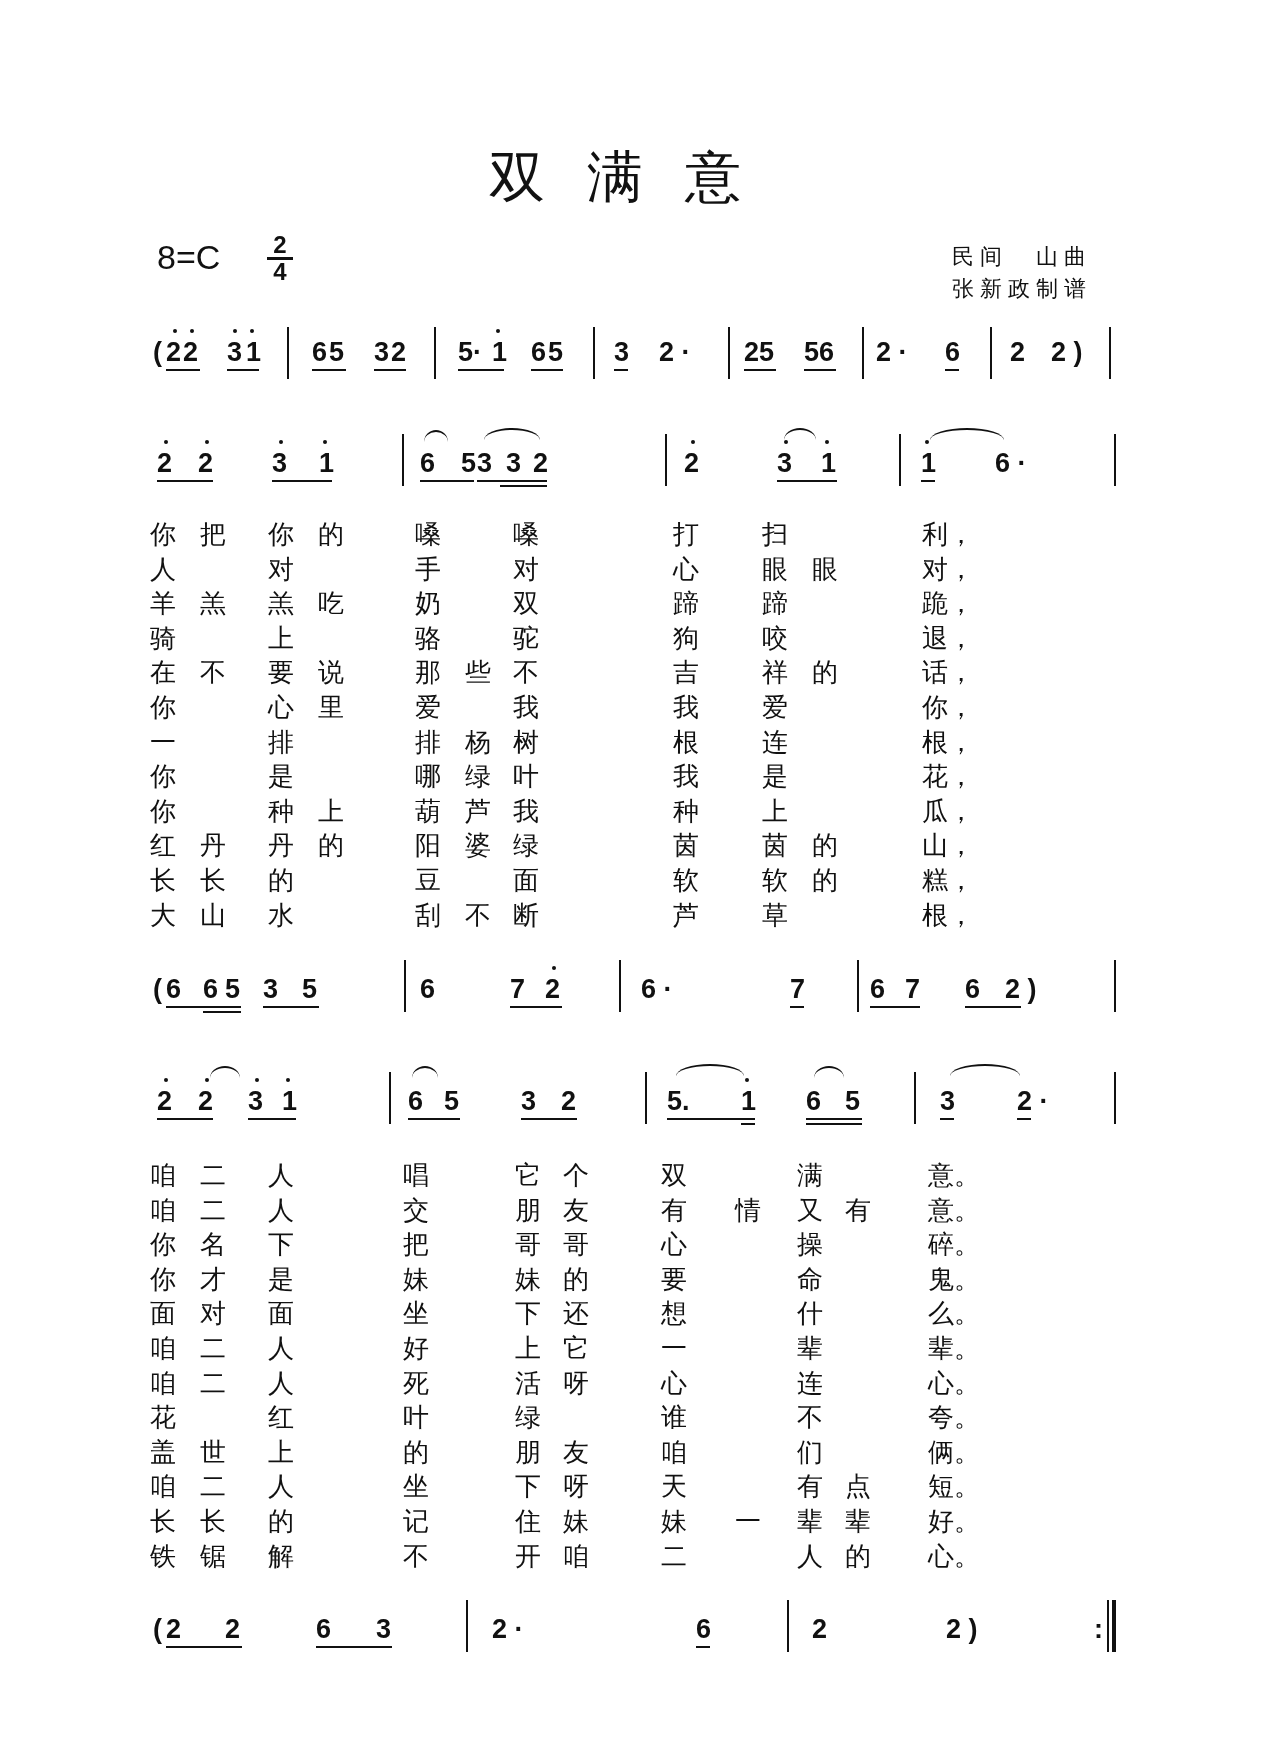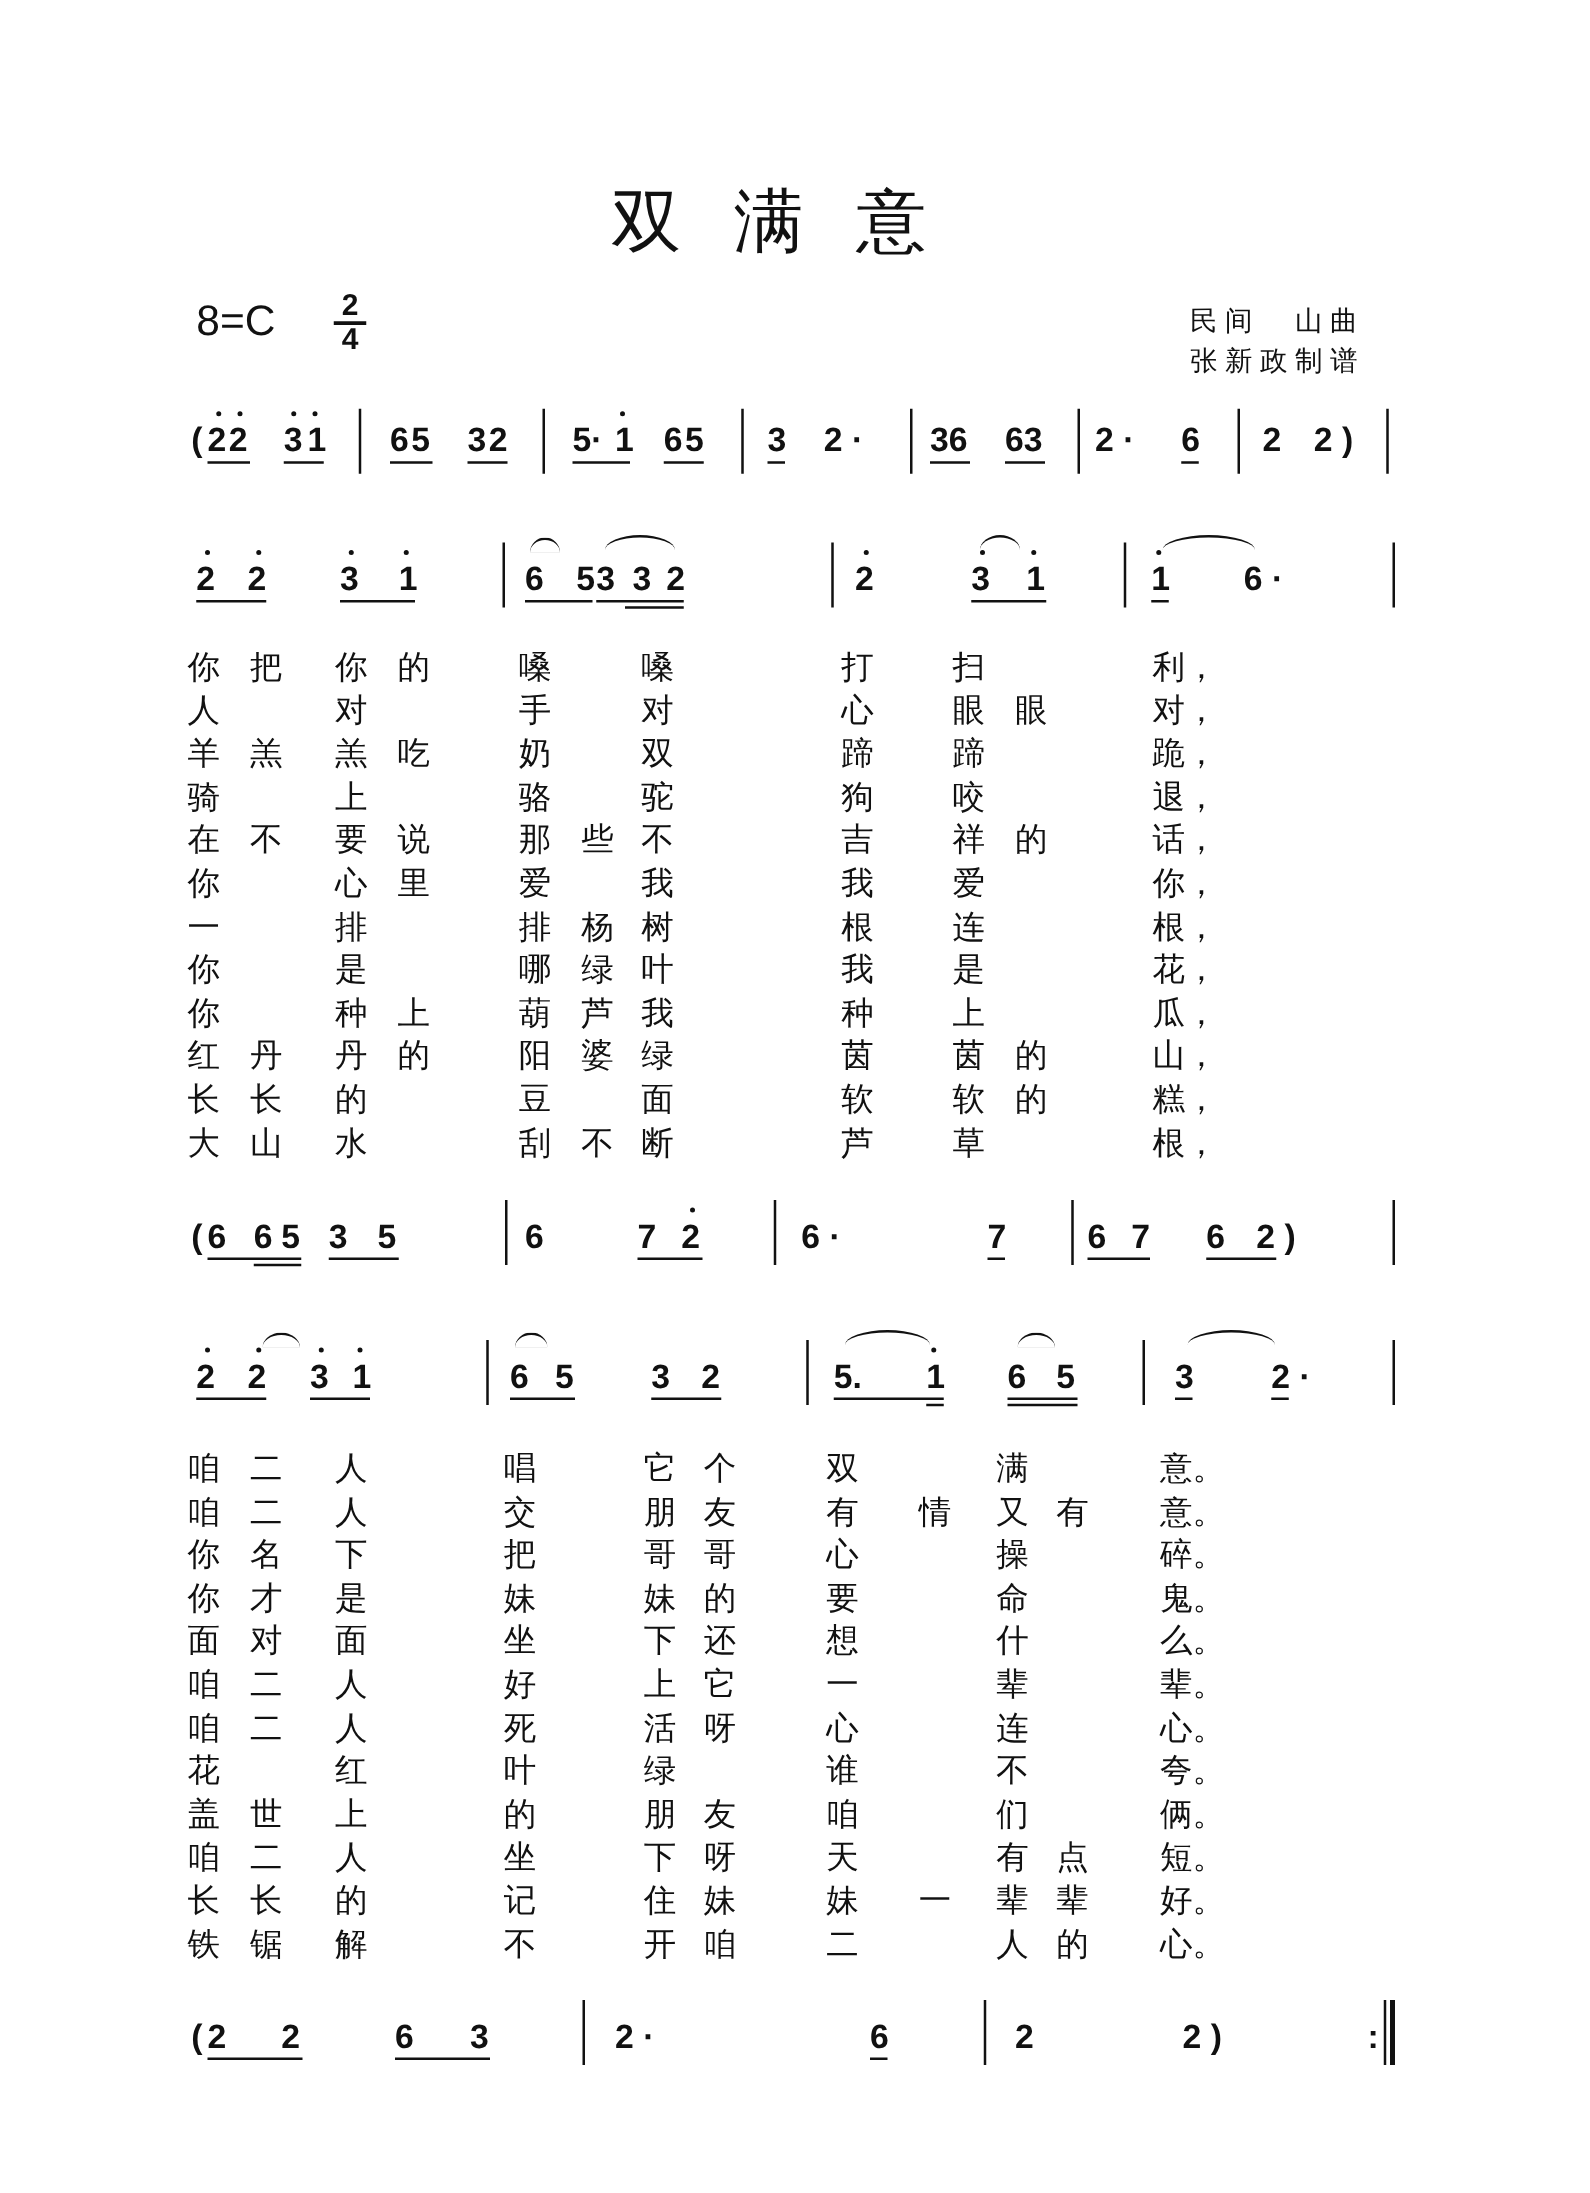--- a/index.html
+++ b/index.html
@@ -74,7 +74,7 @@
   <span class="ul" style="left:614px;top:32px;width:14px;"></span>
   <span class="n" style="left:659px;">2 ·</span>
   <span class="bl" style="left:728px;top:-10px;height:52px;"></span>
-  <span class="n" style="left:744px;">36</span>
+  <span class="n" style="left:744px;">25</span>
   <span class="ul" style="left:744px;top:32px;width:32px;"></span>
   <span class="n" style="left:804px;">63</span>
   <span class="ul" style="left:804px;top:32px;width:32px;"></span>

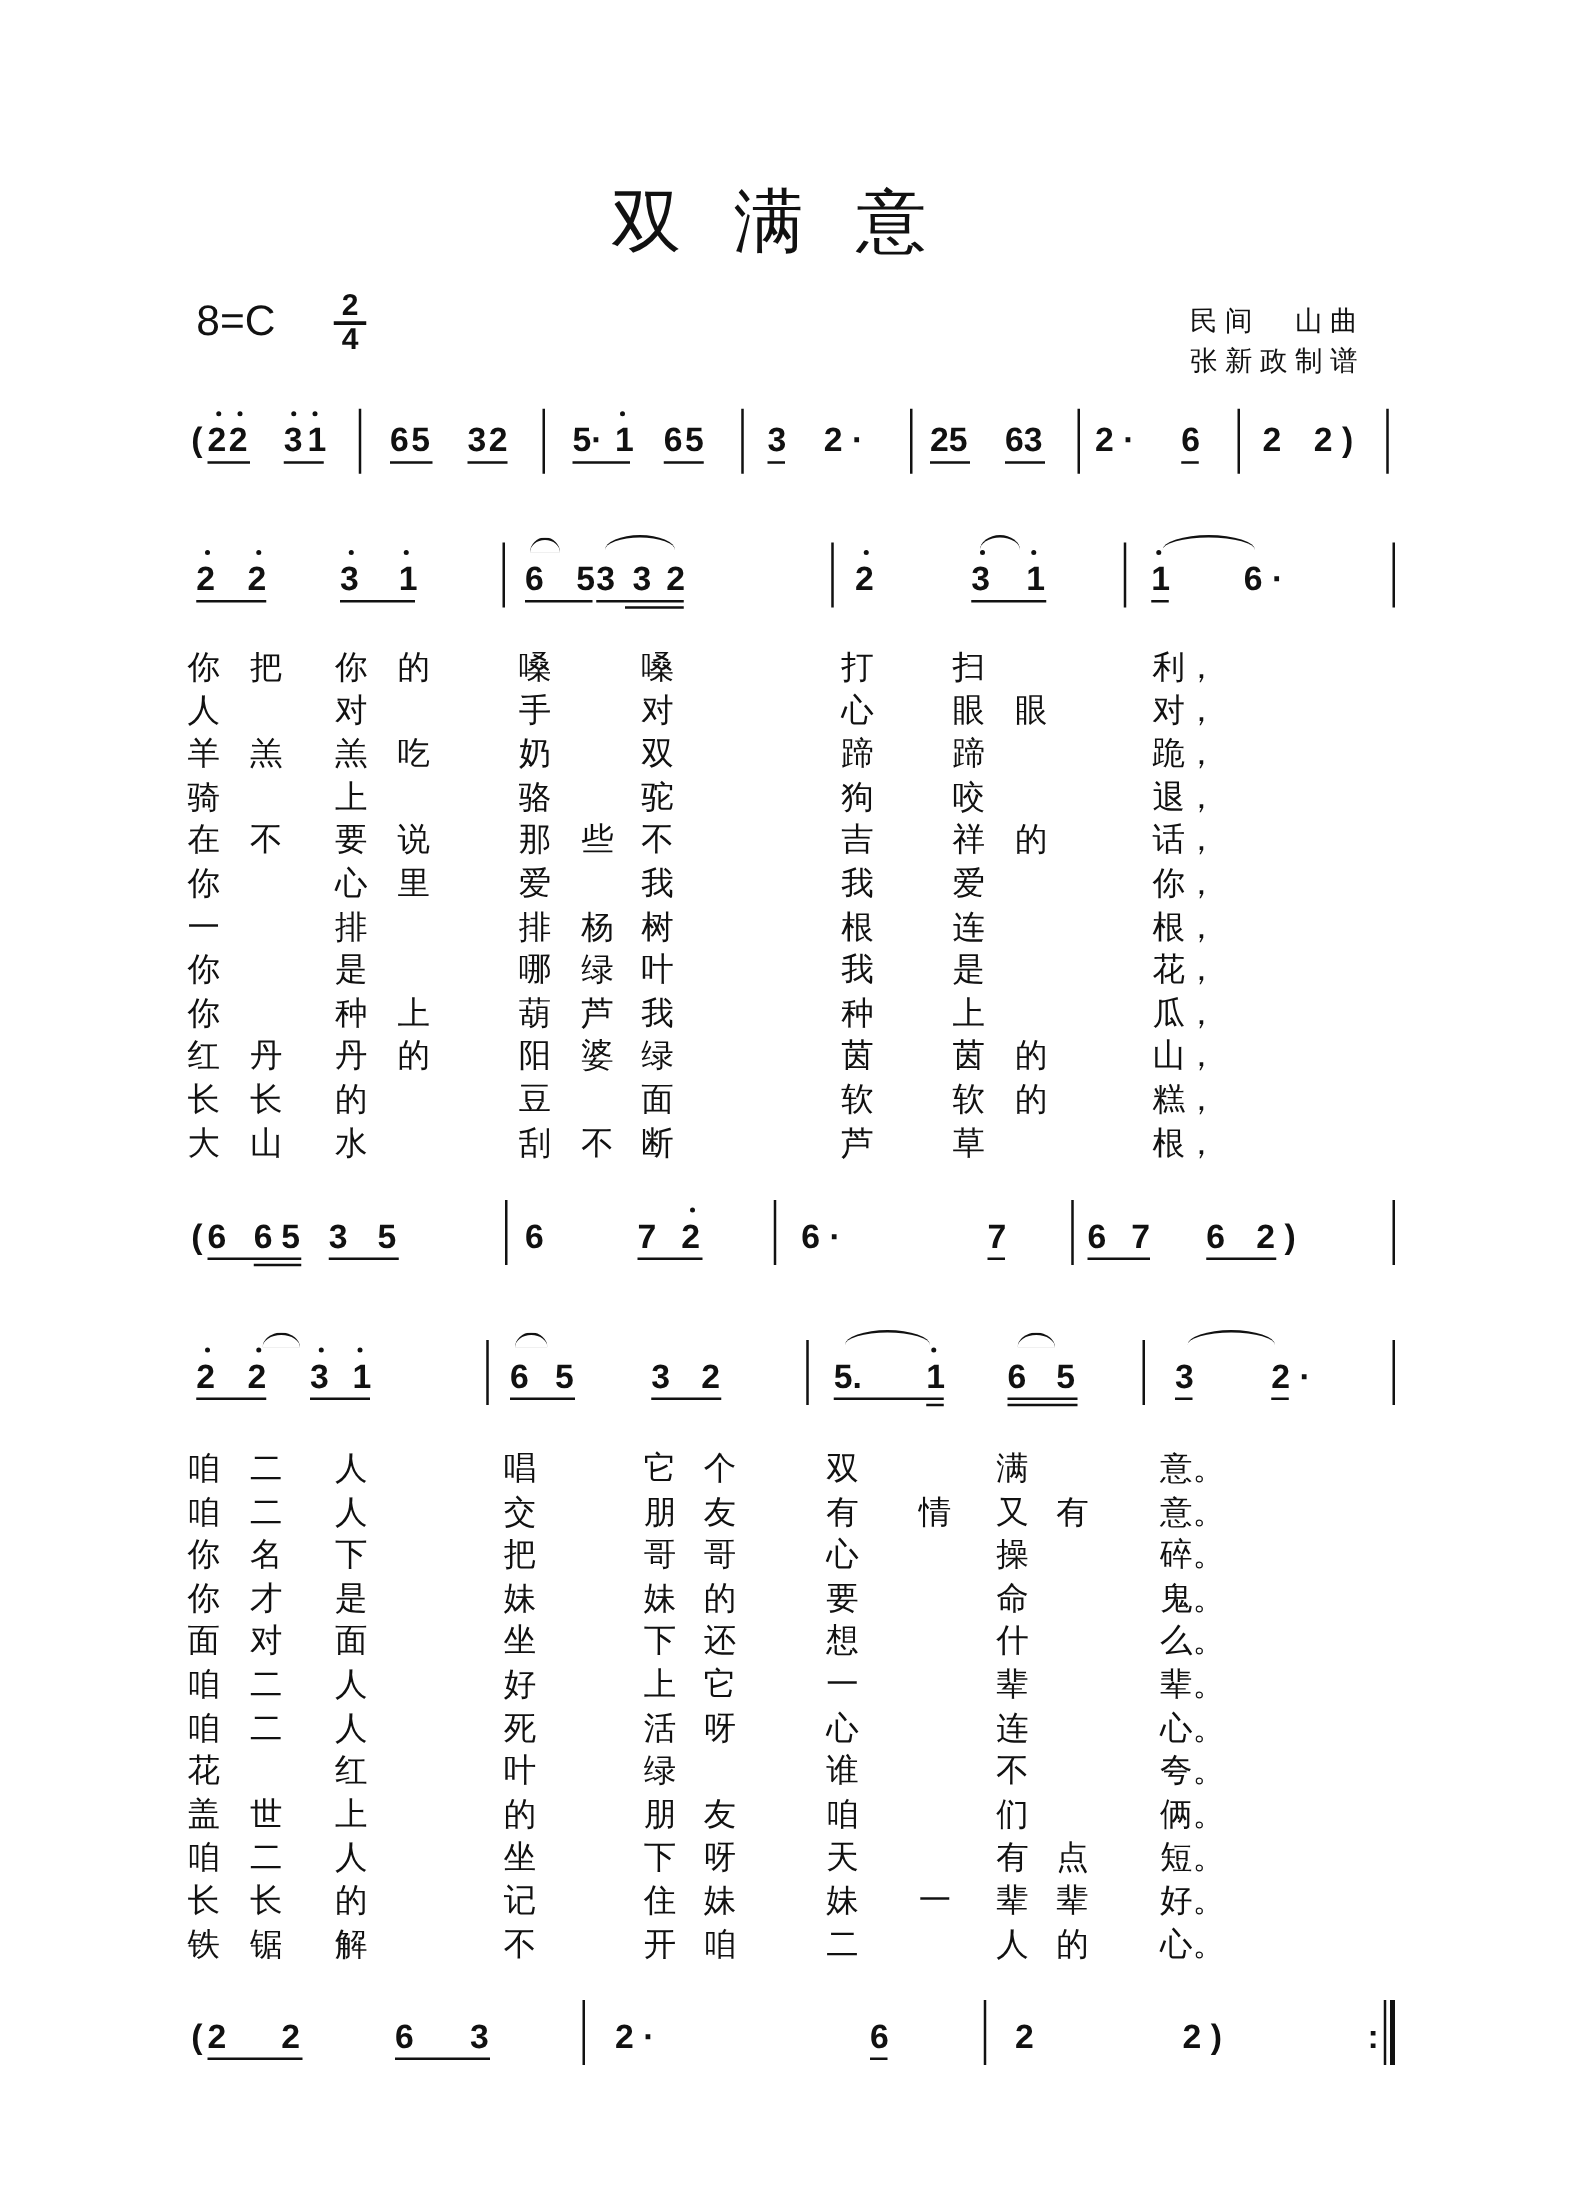--- a/index.html
+++ b/index.html
@@ -76,7 +76,7 @@
   <span class="bl" style="left:728px;top:-10px;height:52px;"></span>
   <span class="n" style="left:744px;">25</span>
   <span class="ul" style="left:744px;top:32px;width:32px;"></span>
-  <span class="n" style="left:804px;">63</span>
+  <span class="n" style="left:804px;">56</span>
   <span class="ul" style="left:804px;top:32px;width:32px;"></span>
   <span class="bl" style="left:862px;top:-10px;height:52px;"></span>
   <span class="n" style="left:876px;">2 ·</span>

